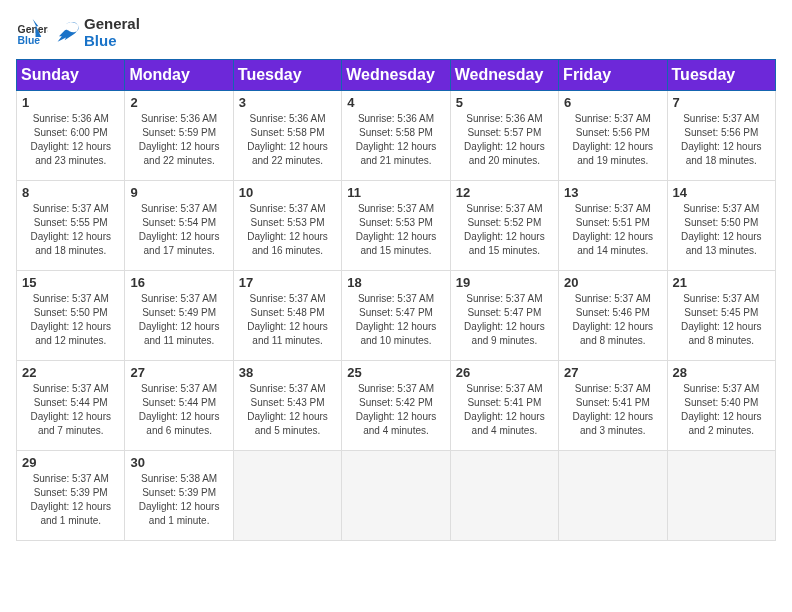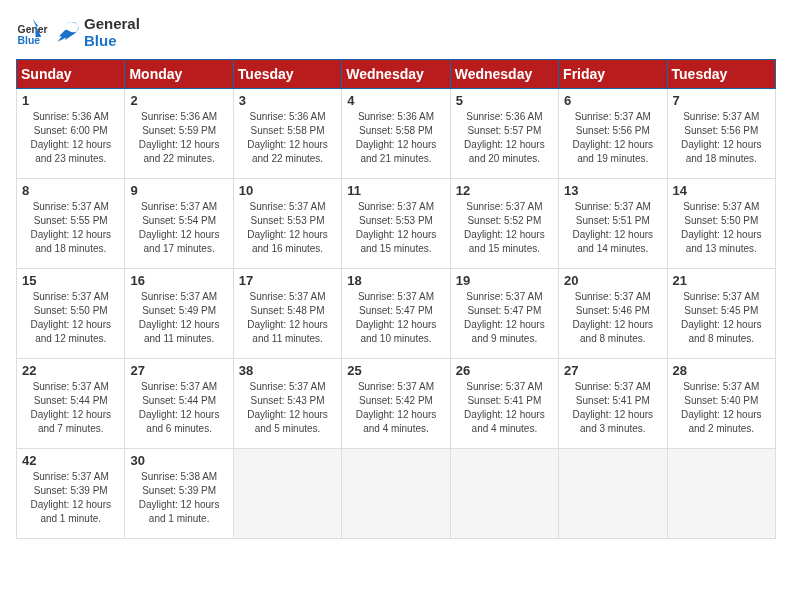--- a/index.html
+++ b/index.html
@@ -42,9 +42,9 @@
       border: 1px solid #ccc;
     }
     .calendar th {
-      background: #b91c1c;
+      background: #6d28d9;
       color: #fff;
-      font-size: 14px;
+      font-size: 16px;
       font-weight: bold;
       padding: 6px 4px;
       text-align: left;

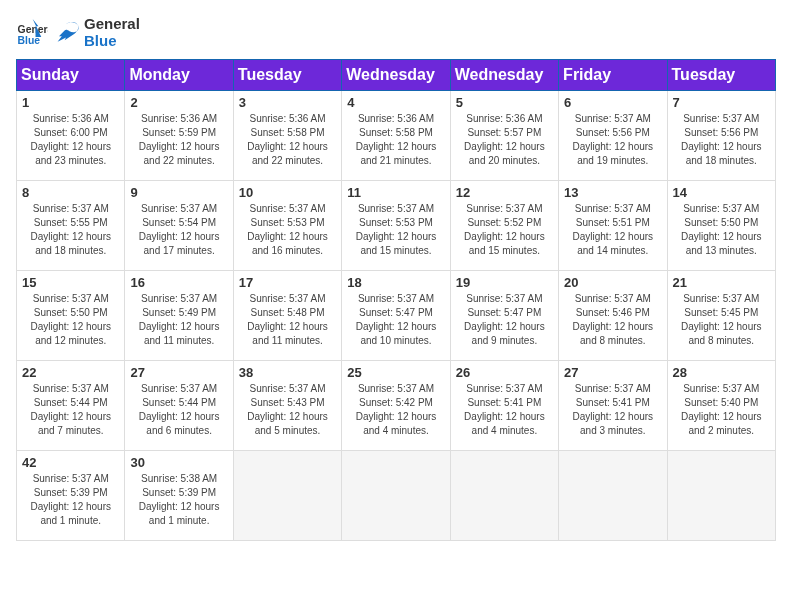--- a/index.html
+++ b/index.html
@@ -324,7 +324,7 @@
       </tr>
       <tr class="week-row">
         <td>
-          <span class="day-num">42</span>
+          <span class="day-num">29</span>
           <div class="day-info" style="white-space: pre-line;">Sunrise: 5:37 AM
 Sunset: 5:39 PM
 Daylight: 12 hours

